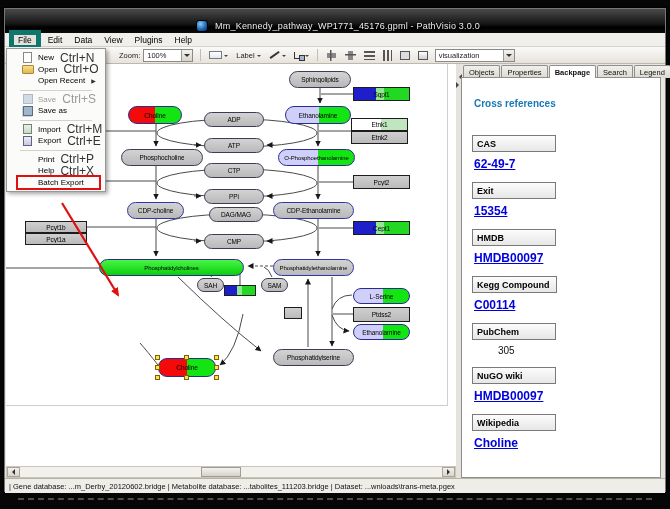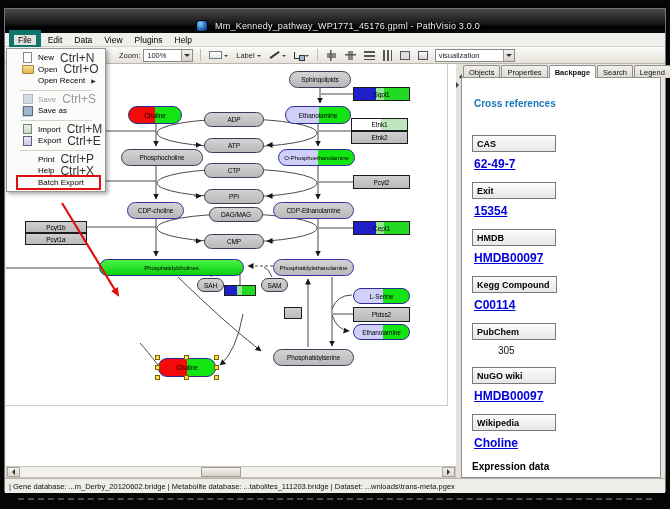--- a/index.html
+++ b/index.html
@@ -430,7 +430,6 @@
           <div class="bp-sec"><div class="bp-box">NuGO wiki</div><div class="bp-link">HMDB00097</div></div>
           <div class="bp-sec"><div class="bp-box">Wikipedia</div><div class="bp-link">Choline</div></div>
         </div>
-      <div id="bp-footer">Expression data</div>
     </div>
   </div>
 

